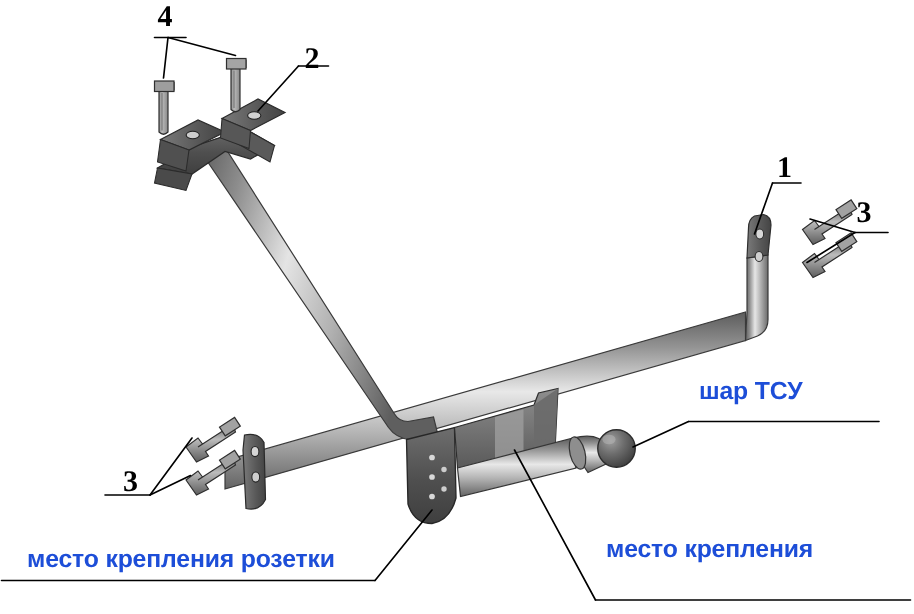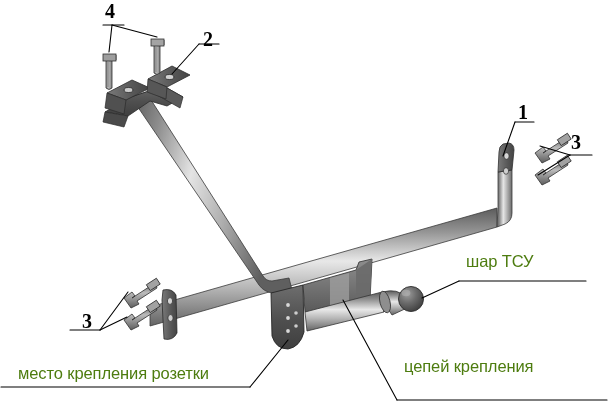--- a/index.html
+++ b/index.html
@@ -25,9 +25,9 @@
   .txt {
     position: absolute;
     white-space: pre;
-    color: #4d7c0f;
+    color: #1d4ed8;
     font-family: "Liberation Sans", sans-serif;
-    font-weight: normal;
+    font-weight: bold;
     line-height: 1.12;
   }
   .callout-num {

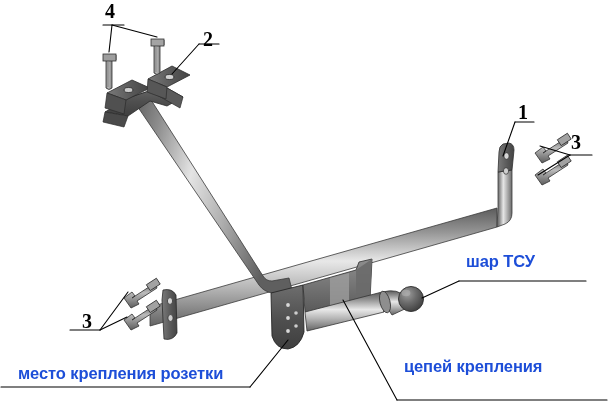--- a/index.html
+++ b/index.html
@@ -232,7 +232,7 @@
 
   <div class="txt label-text" style="left:18px; top:364px;">место крепления розетки</div>
 
-  <div class="txt label-text two-line" style="left:404px; top:357px;"><span>цепей крепления</span><br></div>
+  <div class="txt label-text two-line" style="left:404px; top:357px;"><span>место крепления</span><br></div>
 
   <div class="txt label-text" style="left:466px; top:252px;">шар ТСУ</div>
 

